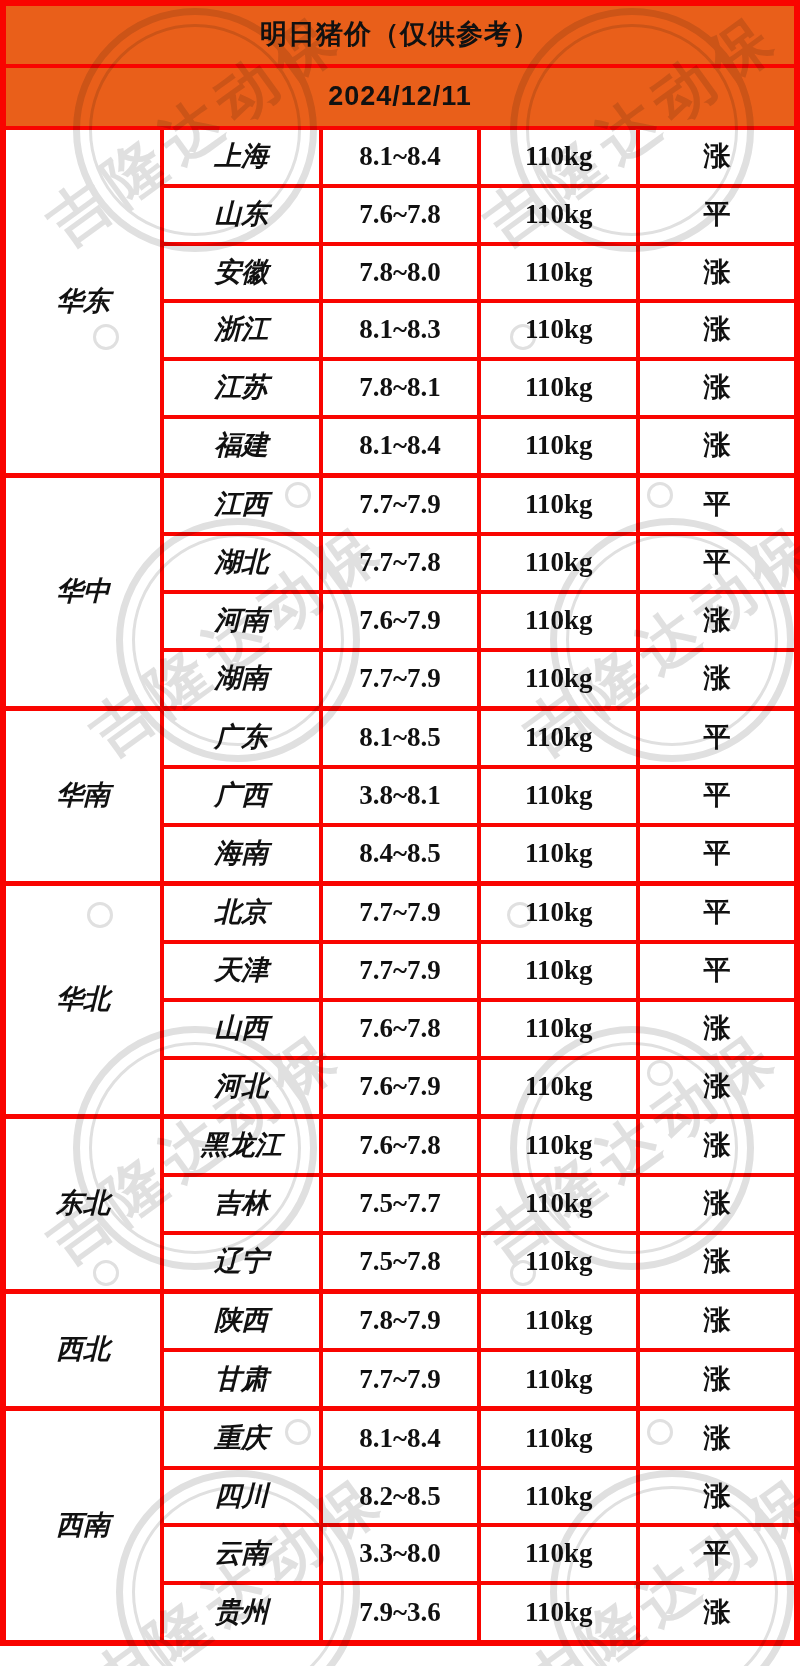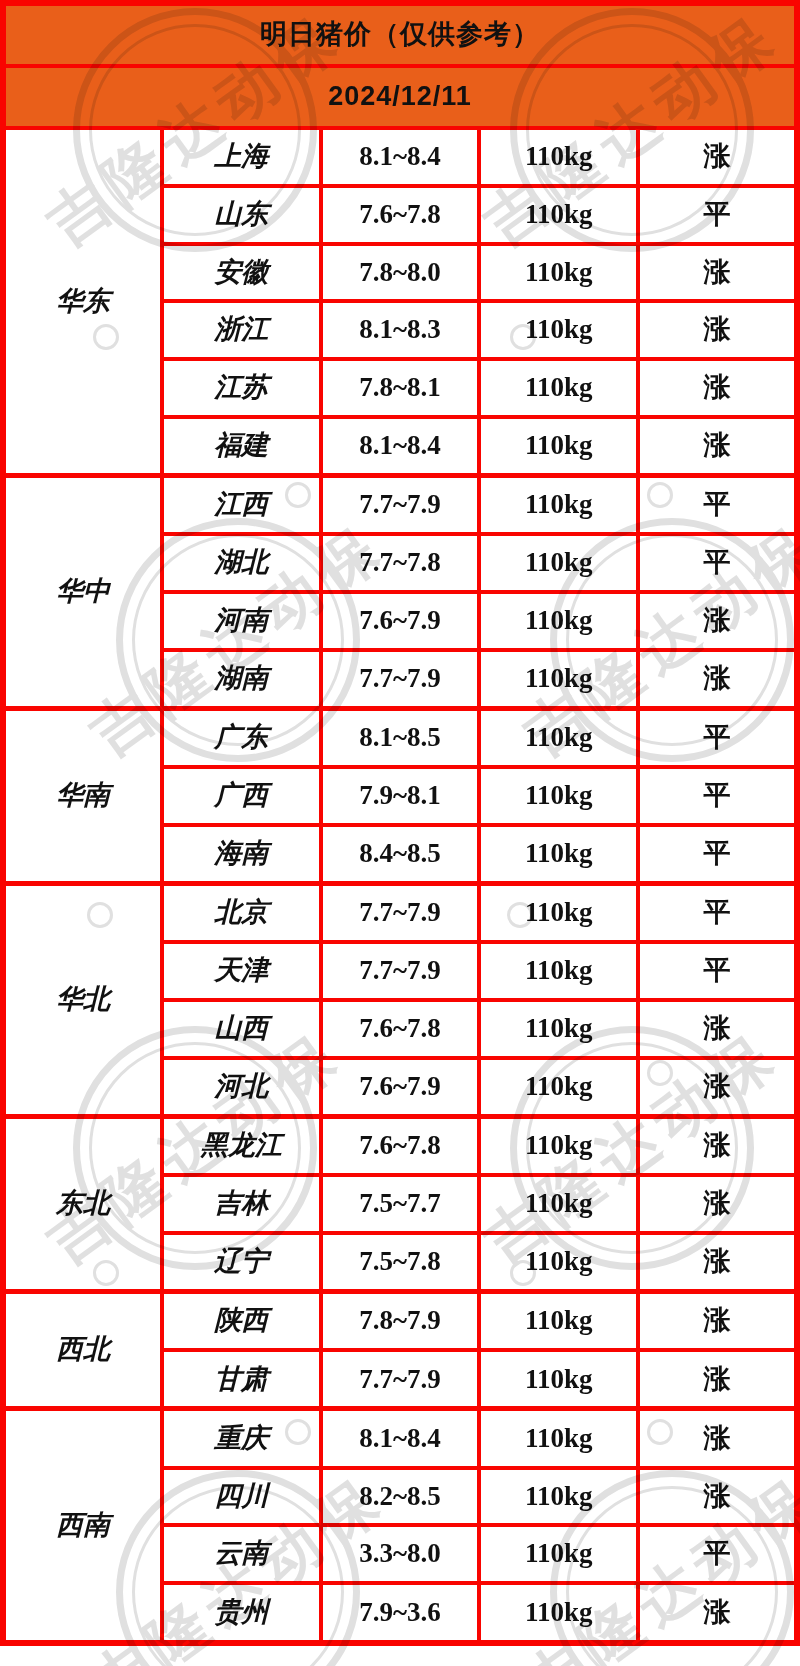--- a/index.html
+++ b/index.html
@@ -168,7 +168,7 @@
         </tr>
         <tr>
           <td class="province-cell">广西</td>
-          <td class="price-cell">7.9~8.1</td>
+          <td class="price-cell">3.8~8.1</td>
           <td class="weight-cell">110kg</td>
           <td class="trend-cell trend-flat">平</td>
         </tr>

